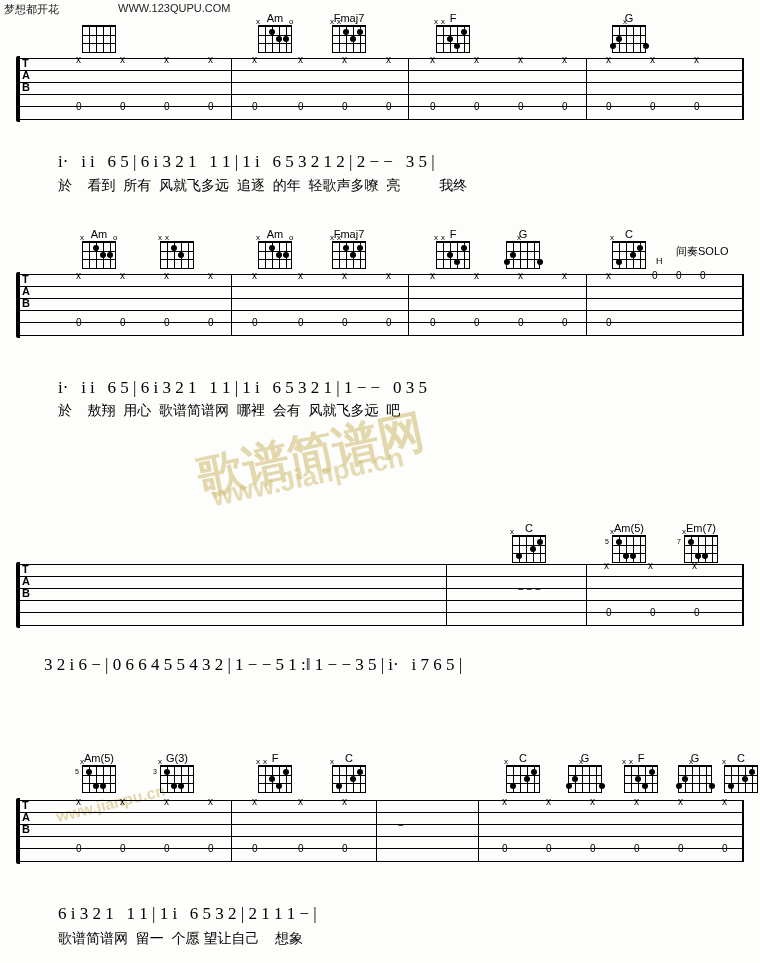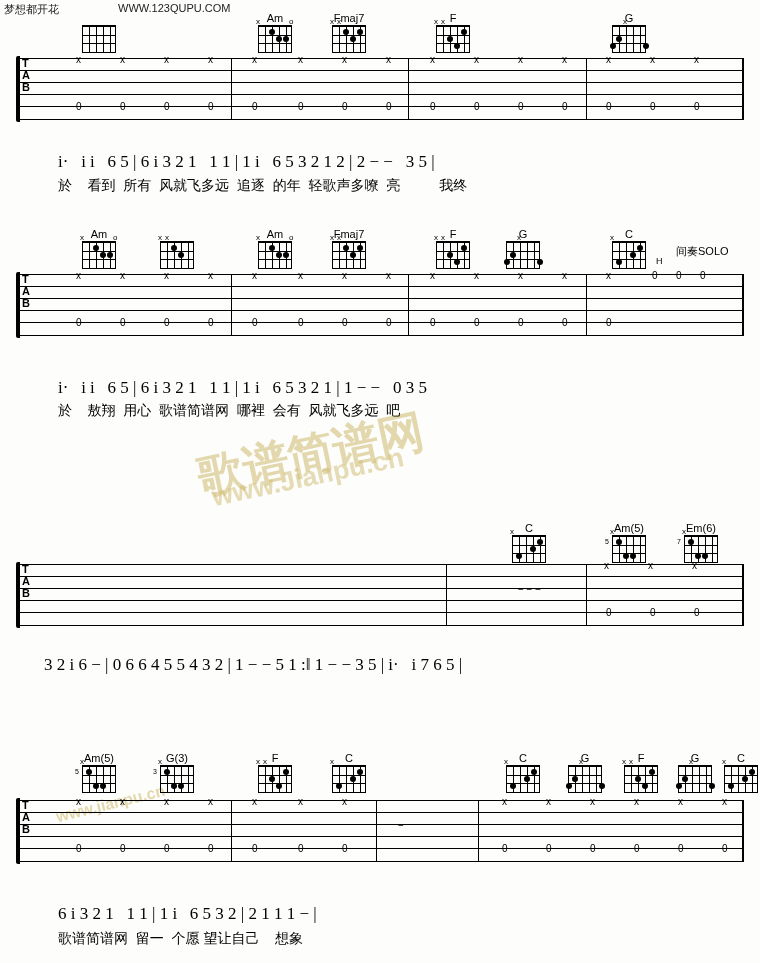--- a/index.html
+++ b/index.html
@@ -590,7 +590,7 @@
         </div>
       </div>
       <div class="chord" style="left:662px;top:4px;">
-        <div class="cname">Em(6)</div>
+        <div class="cname">Em(7)</div>
         <div class="grid">
           <div class="v" style="left:6px;"></div>
             <div class="v" style="left:13px;"></div>

